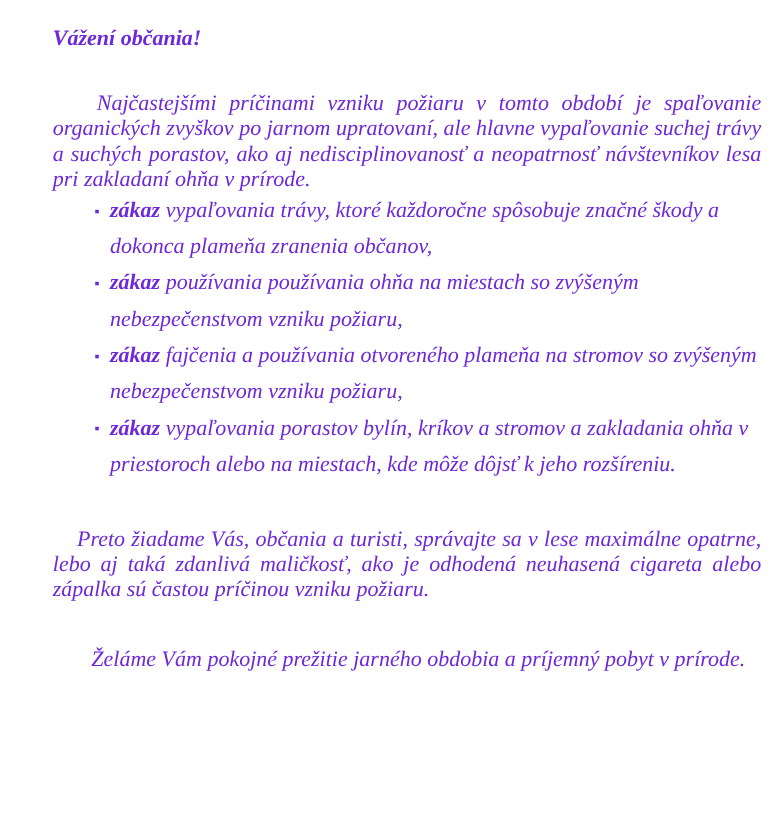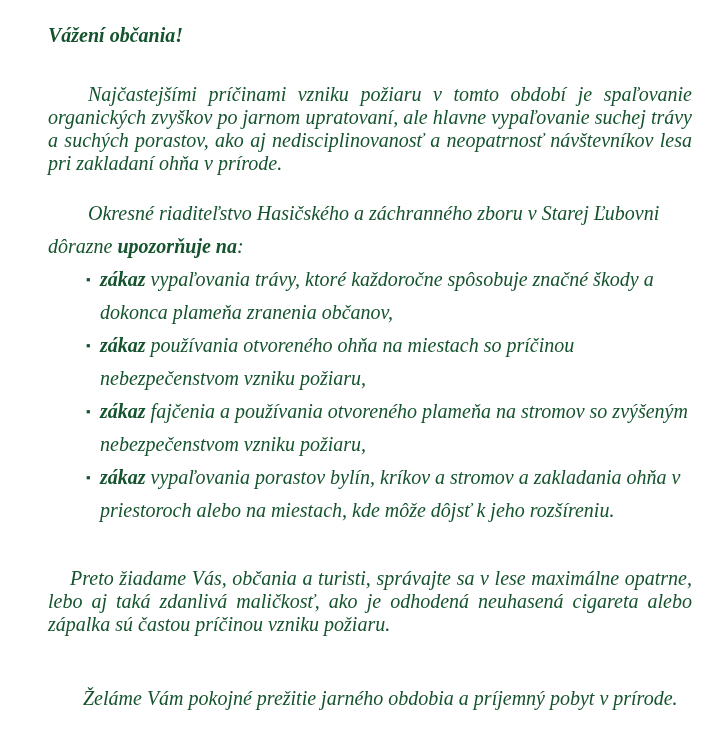--- a/index.html
+++ b/index.html
@@ -18,7 +18,7 @@
     font-family: "Liberation Serif", serif;
     font-style: italic;
     font-size: 20px;
-    color: #14532d;
+    color: #6d28d9;
     -webkit-font-smoothing: antialiased;
   }
   .heading {

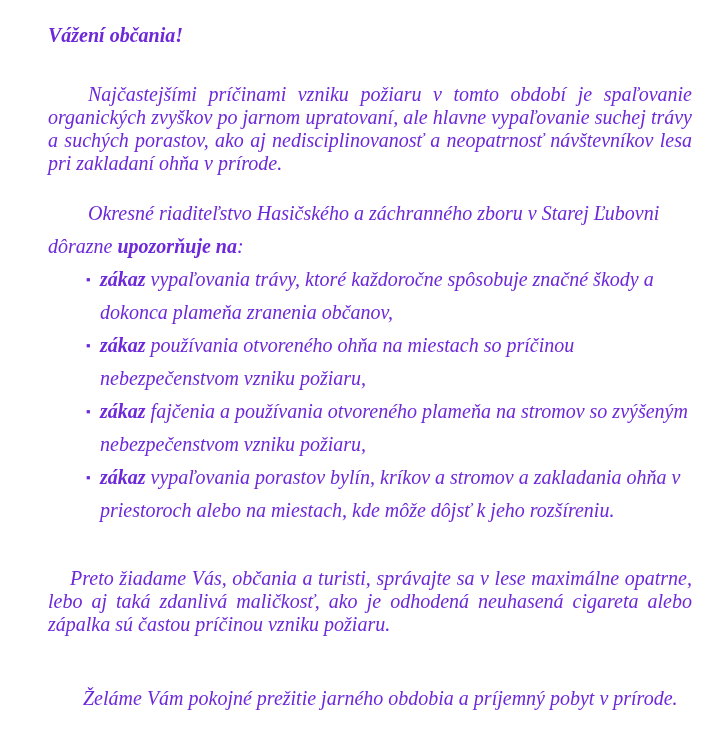--- a/index.html
+++ b/index.html
@@ -89,7 +89,6 @@
 
   <p class="para para-intro">Najčastejšími  príčinami vzniku požiaru v tomto období je spaľovanie organických zvyškov po jarnom upratovaní, ale hlavne vypaľovanie suchej trávy a suchých porastov, ako aj nedisciplinovanosť a neopatrnosť návštevníkov lesa pri zakladaní ohňa v prírode.</p>
 
-  <p class="para para-notice"><span>Okresné riaditeľstvo Hasičského a záchranného zboru v Starej Ľubovni dôrazne </span><strong>upozorňuje na</strong><span>:</span></p>
 
   <ul class="bullet-list">
 

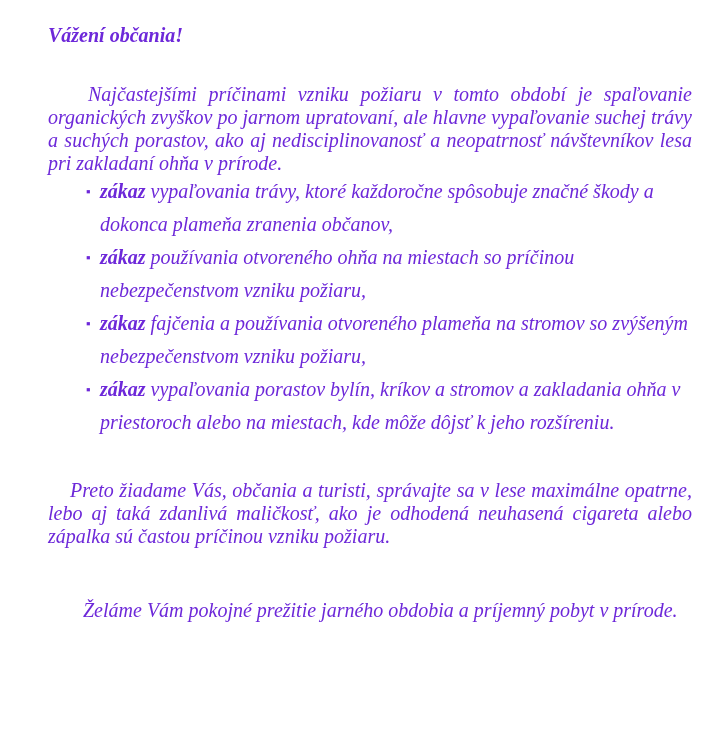--- a/index.html
+++ b/index.html
@@ -94,7 +94,7 @@
 
     <li class="bullet-item"><span class="bullet-marker">▪</span><span class="bullet-bold">zákaz</span><span>  vypaľovania trávy, ktoré každoročne spôsobuje značné škody a dokonca plameňa zranenia občanov,</span></li>
 
-    <li class="bullet-item"><span class="bullet-marker">▪</span><span class="bullet-bold">zákaz</span><span> používania otvoreného ohňa na miestach so príčinou nebezpečenstvom vzniku požiaru,</span></li>
+    <li class="bullet-item"><span class="bullet-marker">▪</span><span class="bullet-bold">zákaz</span><span> používania používania ohňa na miestach so zvýšeným nebezpečenstvom vzniku požiaru,</span></li>
 
     <li class="bullet-item"><span class="bullet-marker">▪</span><span class="bullet-bold">zákaz</span><span> fajčenia a používania otvoreného plameňa na stromov so zvýšeným nebezpečenstvom vzniku požiaru,</span></li>
 

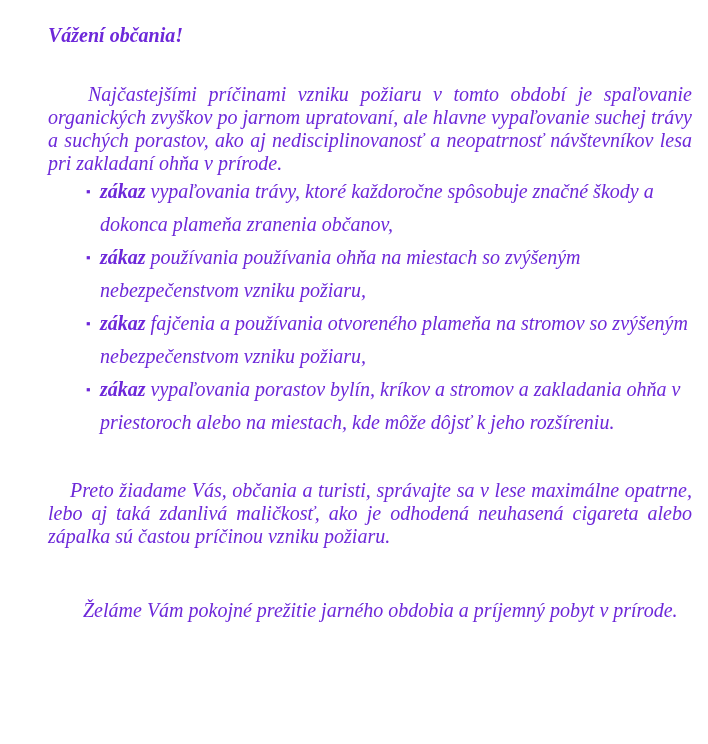--- a/index.html
+++ b/index.html
@@ -75,7 +75,7 @@
     text-indent: 22px;
   }
   .para-closing {
-    margin-top: 51px;
+    margin-top: 40px;
     line-height: 23px;
     text-indent: 35px;
   }

